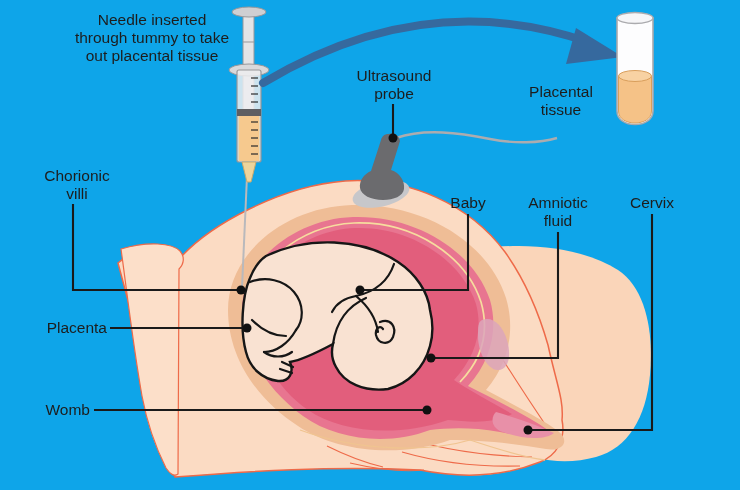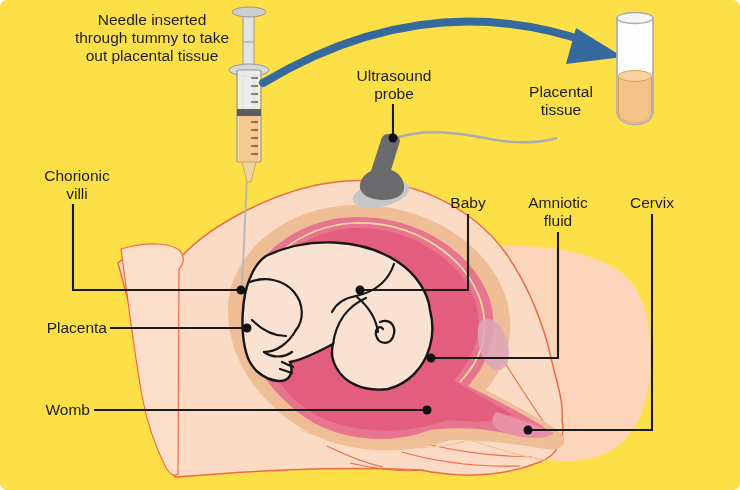--- a/index.html
+++ b/index.html
@@ -4,9 +4,8 @@
 <style>
   html,body{margin:0;padding:0;background:#ffffff;}
   .stage{
-    position:relative;width:740px;height:490px;background:#fde047;overflow:hidden;
+    position:relative;width:740px;height:490px;background:#0ea5e9;overflow:hidden;
     font-family:"Liberation Sans","DejaVu Sans",sans-serif;
-    border-radius:7px;
   }
   .stage svg{position:absolute;left:0;top:0;}
   text{

